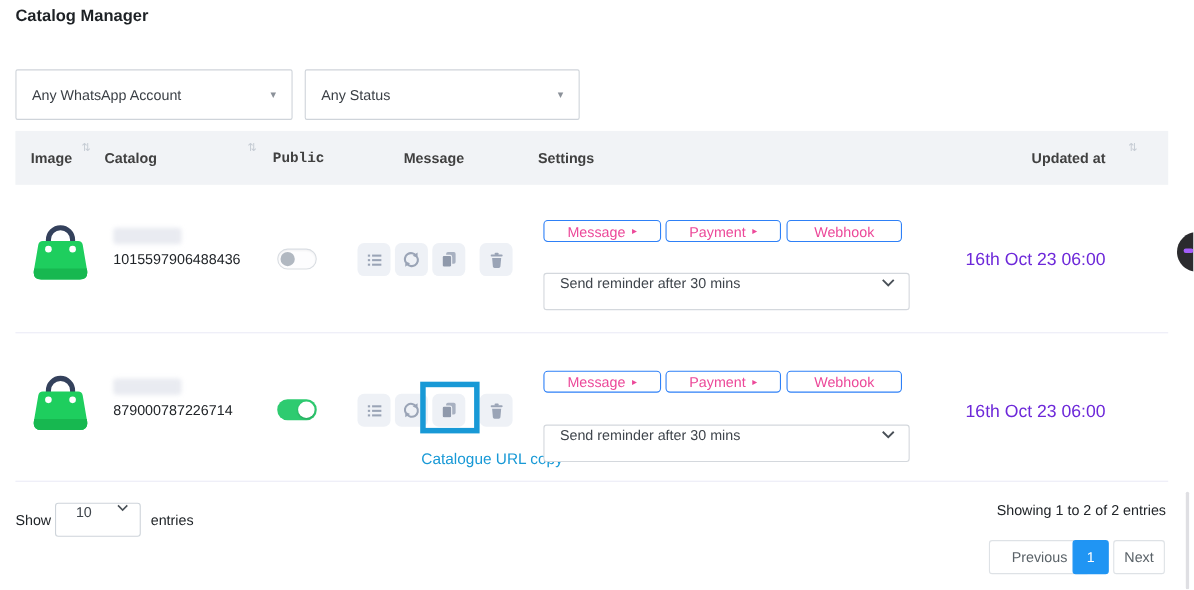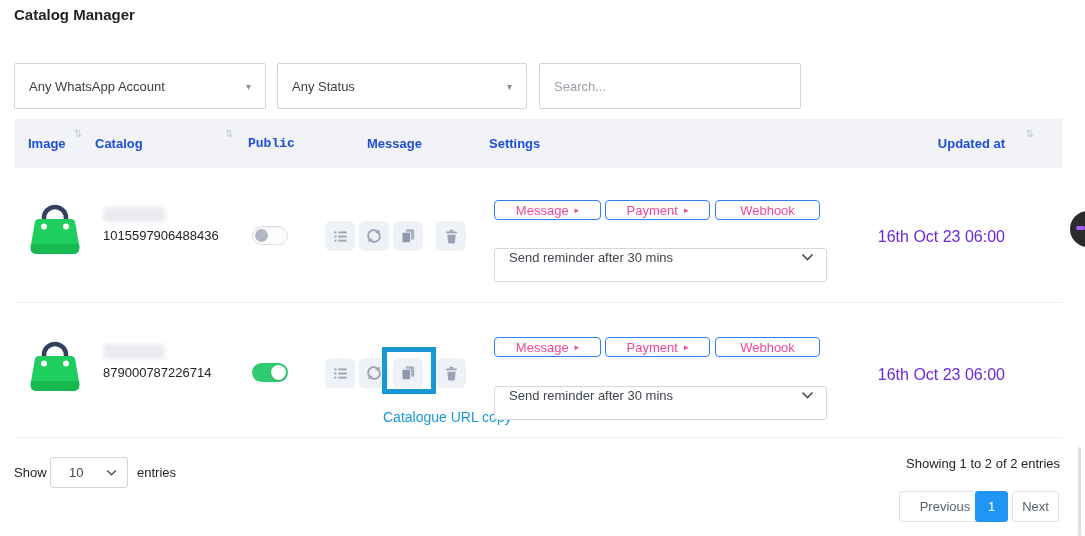--- a/index.html
+++ b/index.html
@@ -68,7 +68,6 @@
     <span>Any Status</span>
     <span class="caret">▾</span>
   </div>
-  <input class="abs search-input" style="left: 539px; top: 63px;" placeholder="Search...">
 
   <div class="abs thead" style="left:14px;top:119px;width:1048px;height:49px;">
     <span class="th" style="left:14px;">Image</span>

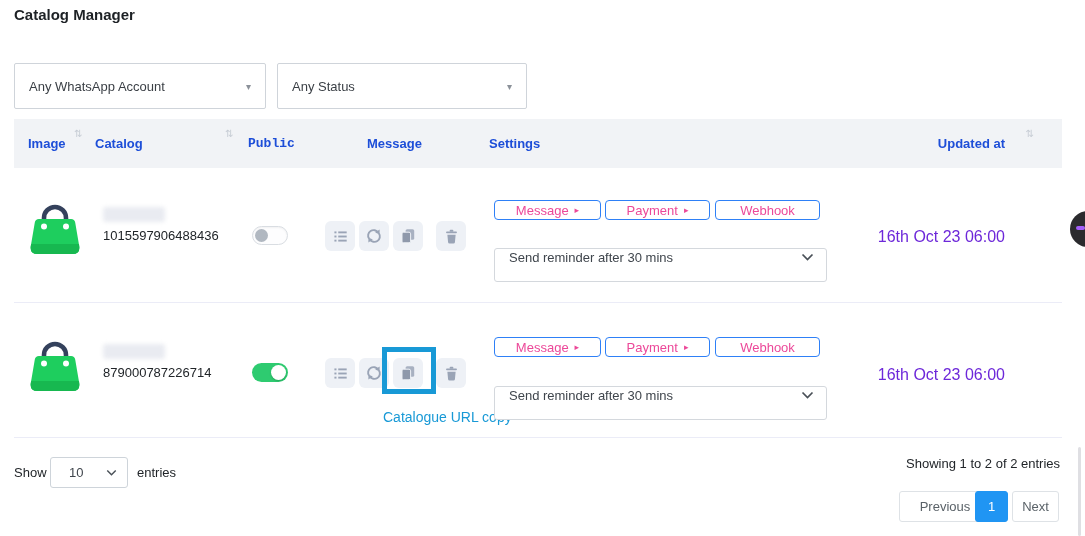--- a/index.html
+++ b/index.html
@@ -17,7 +17,7 @@
   .search-input::placeholder{color:#9aa1ab;}
   
   .thead{background:#f1f3f6;}
-  .th{position:absolute;top:17px;font-size:13px;font-weight:700;color:#1d4ed8;white-space:nowrap;}
+  .th{position:absolute;top:17px;font-size:13px;font-weight:700;color:#404040;white-space:nowrap;}
   .sort{position:absolute;top:9px;font-size:10px;color:#c6ccd4;}
   
   .redact{background:#e9ebf1;border-radius:3px;filter:blur(2px);}

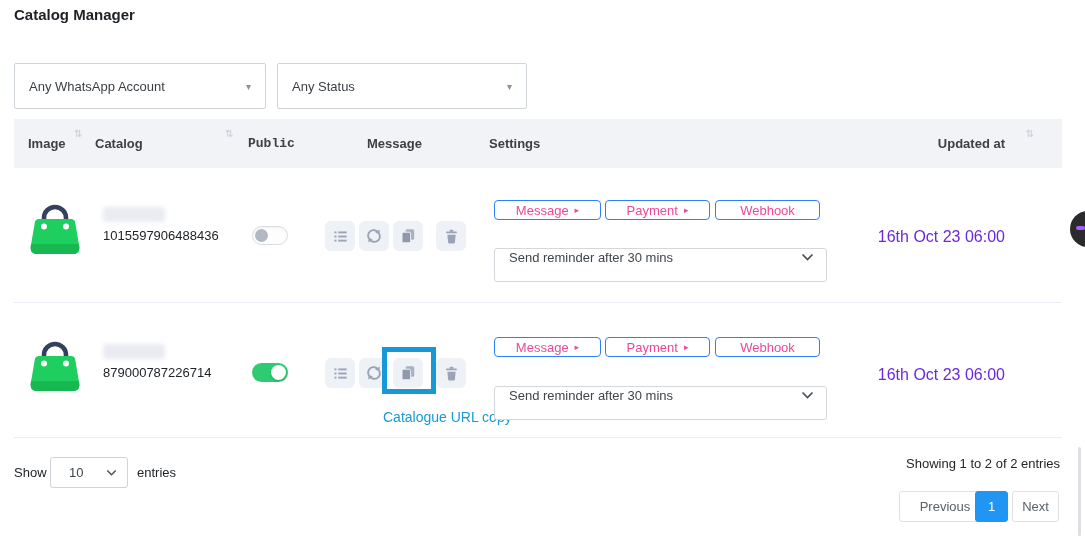--- a/index.html
+++ b/index.html
@@ -43,7 +43,7 @@
   
   .foot-txt{font-size:13px;color:#212529;}
   .size-select{box-sizing:border-box;width:78px;height:31px;border:1px solid #ced4da;border-radius:3px;background:#fff;
-               display:flex;align-items:center;padding:0 10px 0 18px;font-size:13px;color:#3f454c;cursor:pointer;}
+               display:flex;align-items:flex-start;padding:0 10px 0 18px;font-size:13px;color:#3f454c;cursor:pointer;}
   .size-select svg{margin-left:auto;}
   .pg-btn{box-sizing:border-box;height:31px;border:1px solid #dee2e6;border-radius:3px;background:#fff;color:#5a6268;
           font-size:13px;font-family:"Liberation Sans",sans-serif;cursor:pointer;display:flex;align-items:center;justify-content:center;}

